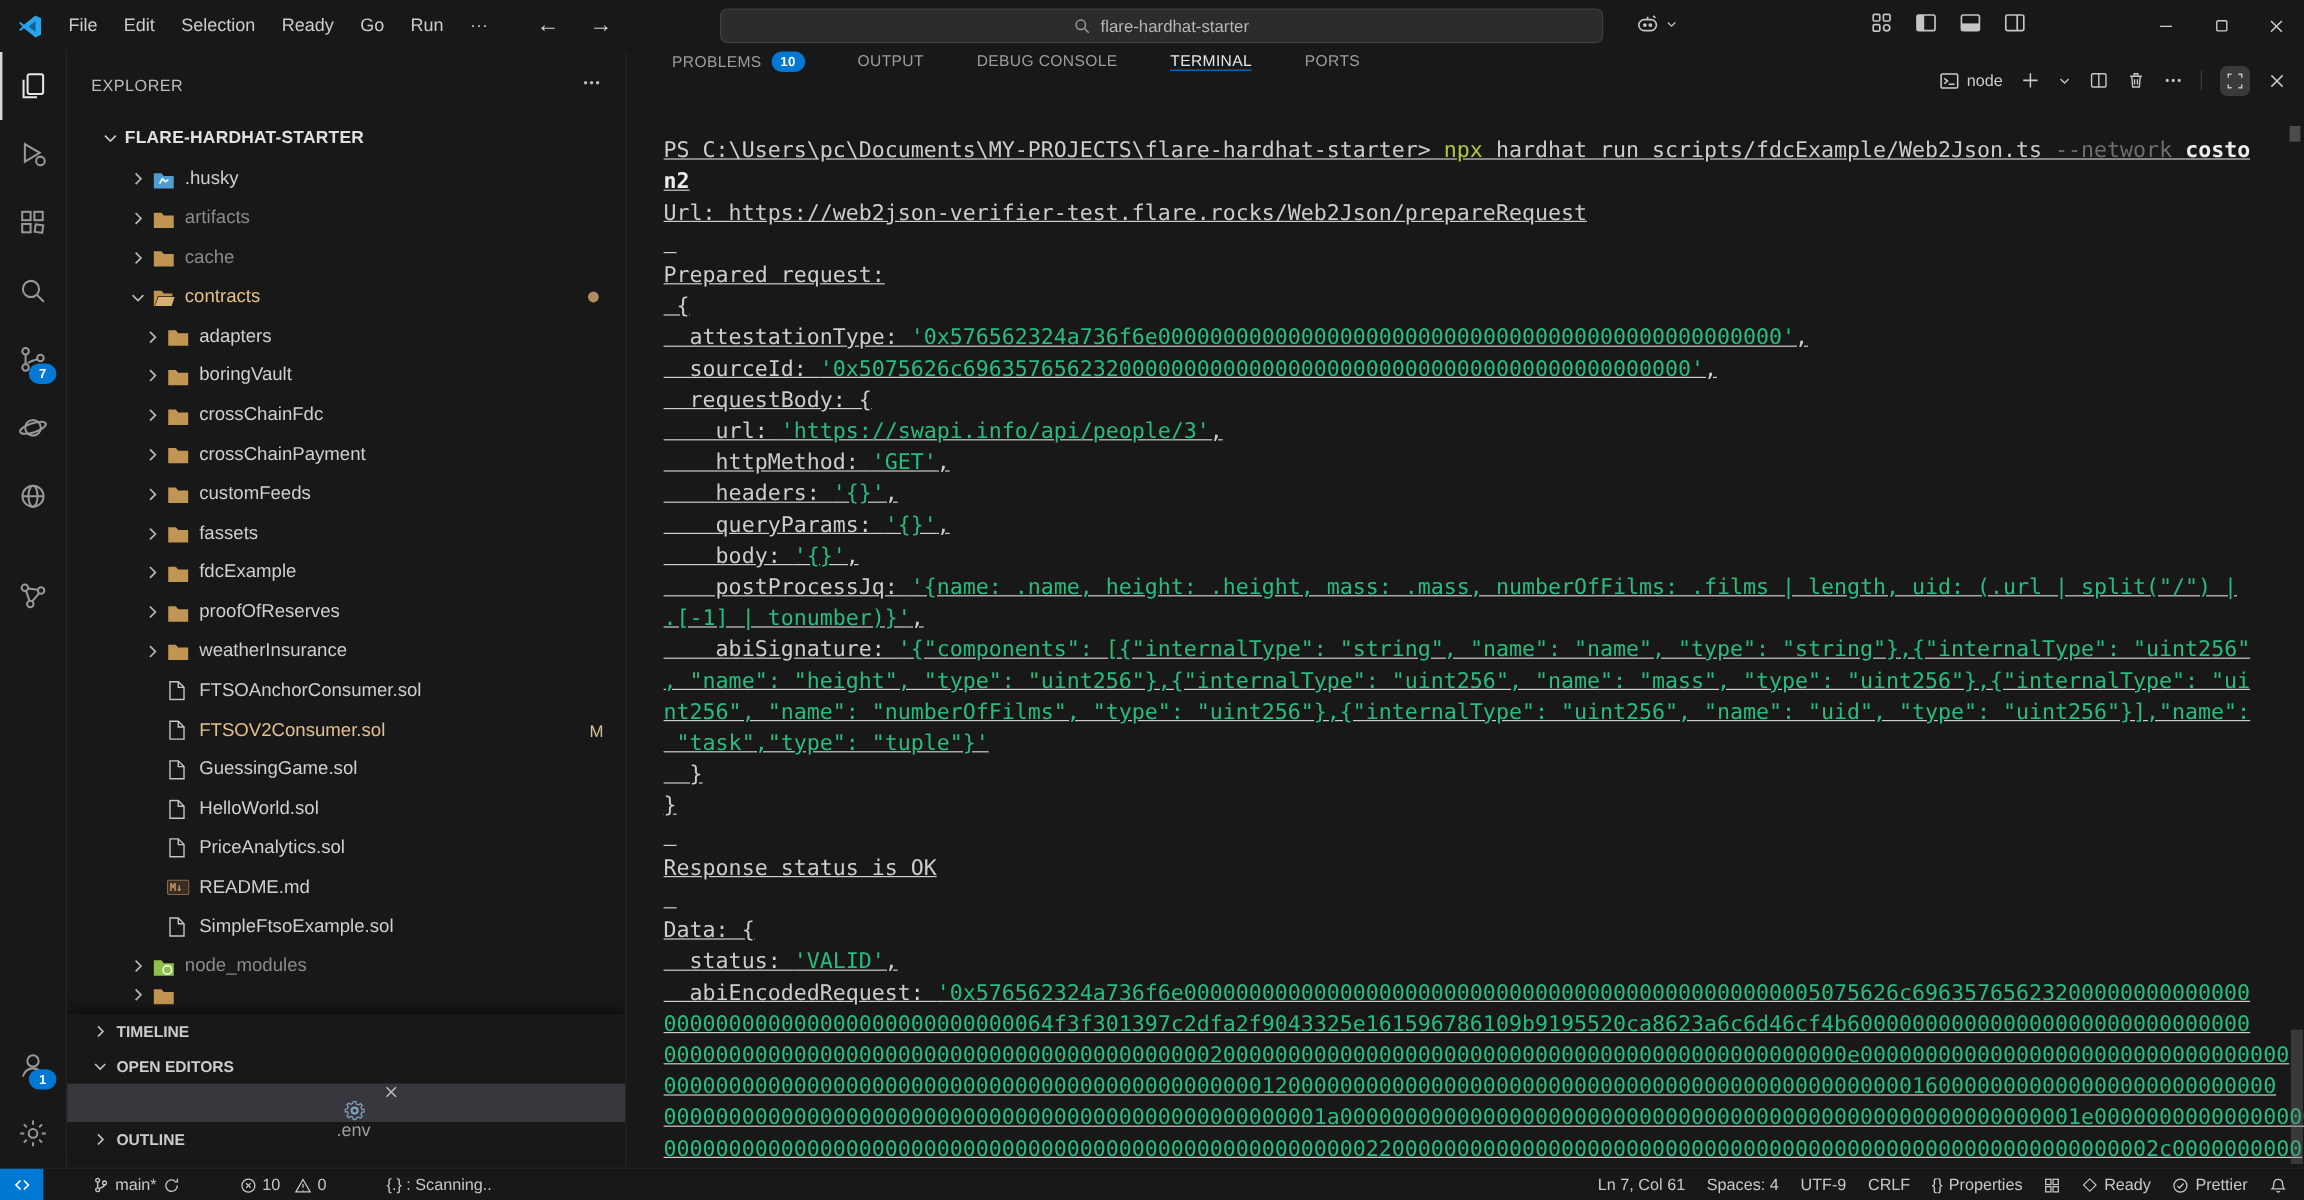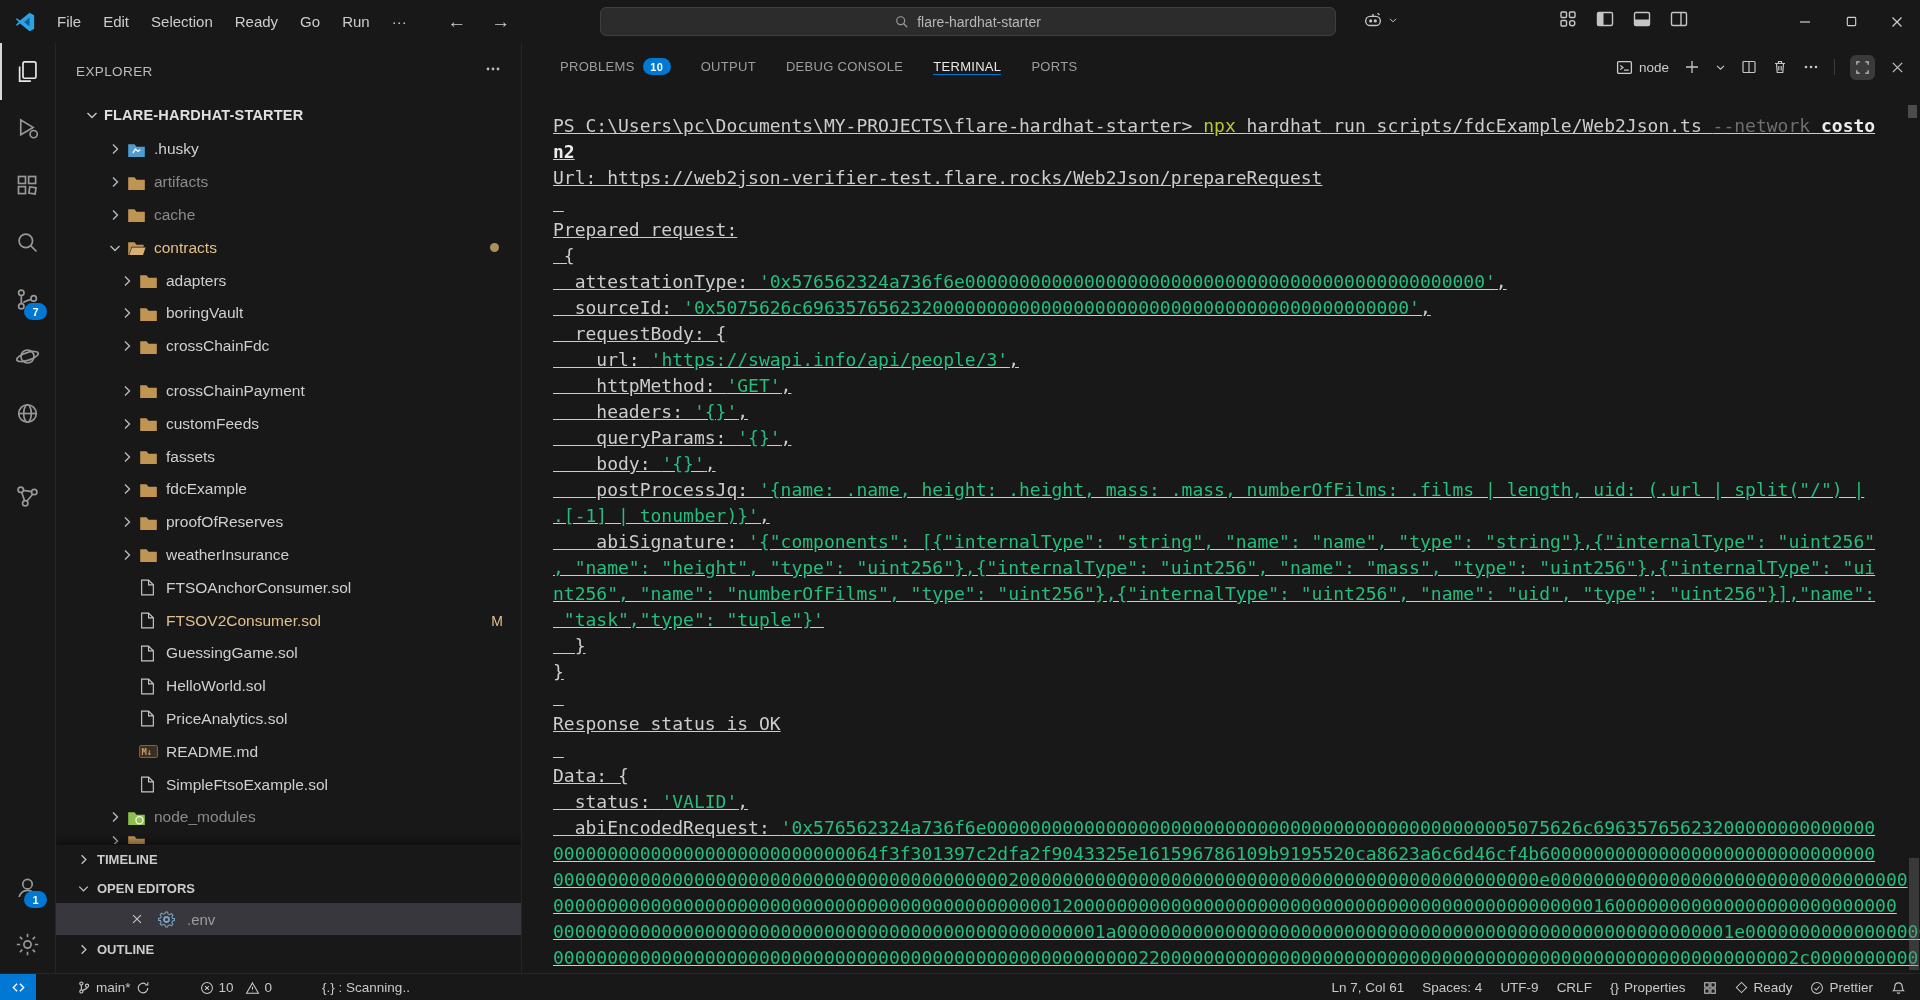--- a/index.html
+++ b/index.html
@@ -64,7 +64,7 @@
   
   .panel{position:absolute;left:521px;top:43px;width:1399px;height:930px;background:#181818;
          border-left:1px solid #262626;}
-  .panel-tabs{position:absolute;left:38px;top:0;height:48px;display:flex;gap:30px;align-items:center;}
+  .panel-tabs{position:absolute;left:38px;top:0;height:48px;display:flex;gap:44px;align-items:flex-start;}
   .ptab{display:flex;align-items:center;gap:8px;font-size:13px;color:#9d9d9d;letter-spacing:.3px;
         border-bottom:1px solid transparent;}
   .ptab.active{color:#e7e7e7;border-bottom-color:#0078d4;}

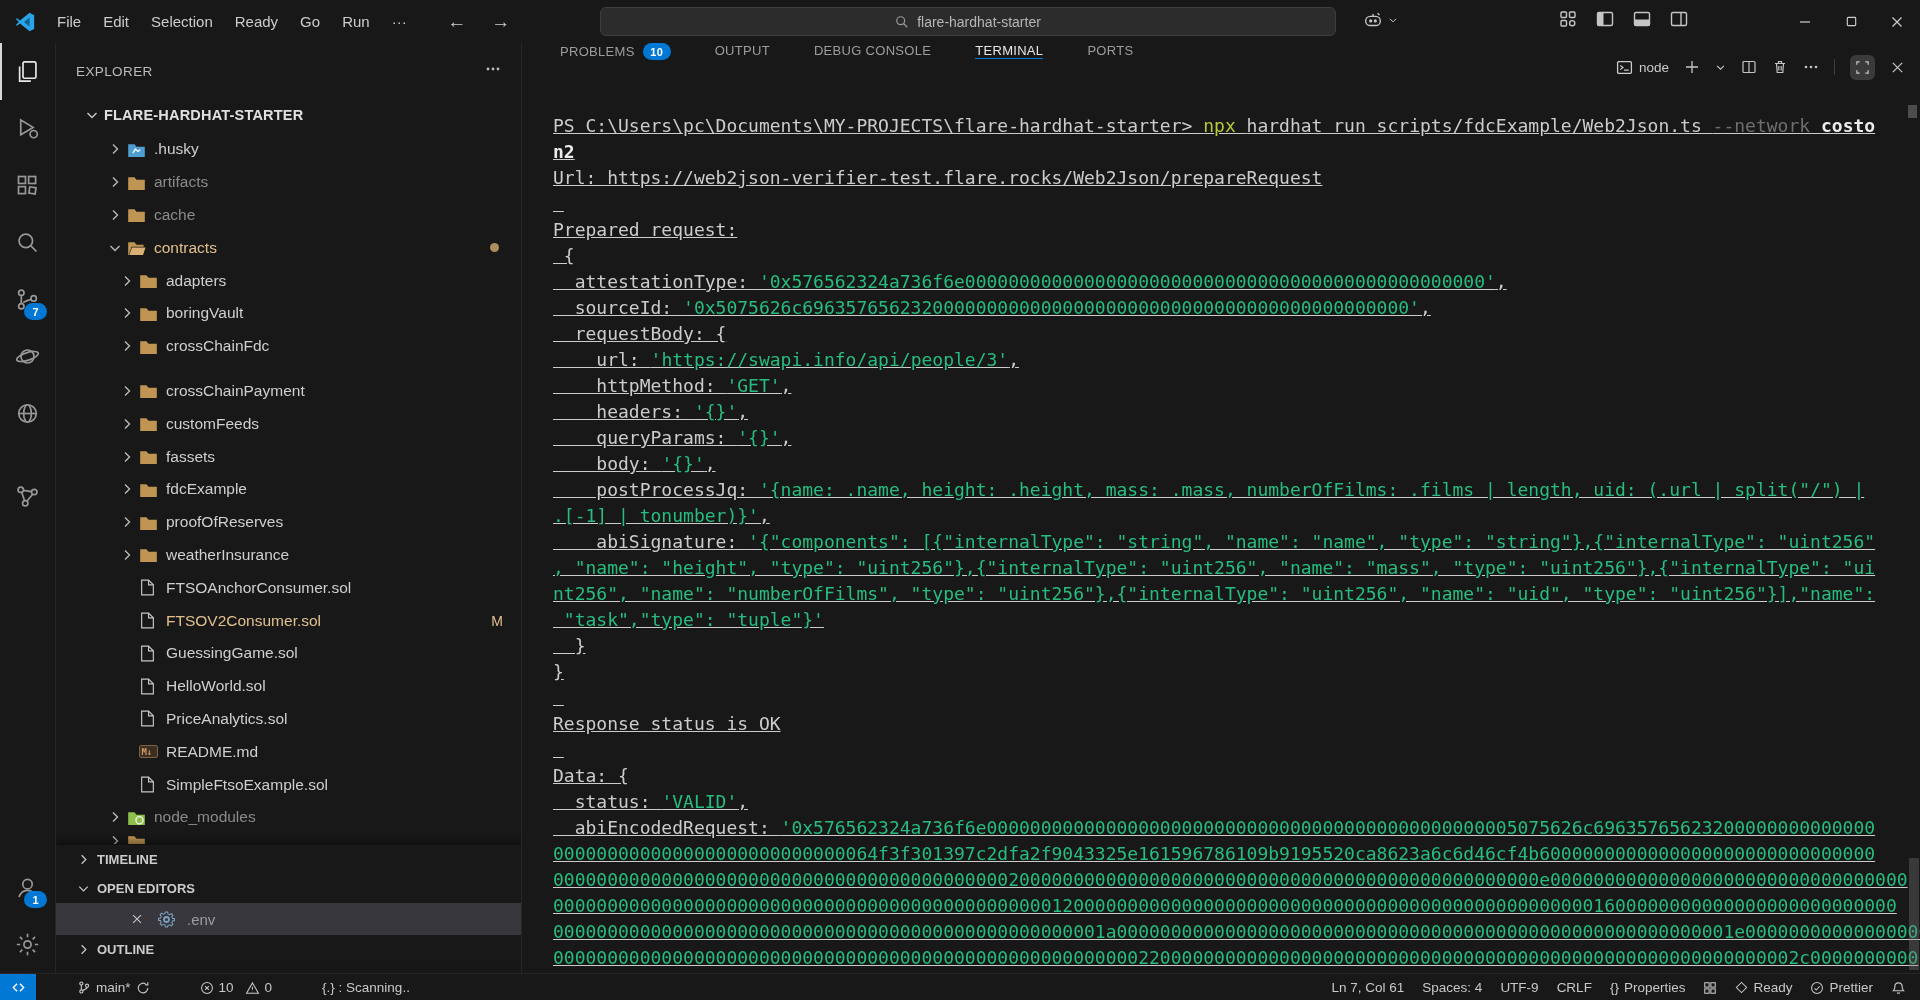--- a/index.html
+++ b/index.html
@@ -367,7 +367,7 @@
           </span>
           <span class="tr-label">crossChainFdc</span>
         </div>
-        <div class="tree-row" style="padding-left: 63px; margin-top: 12px;">
+        <div class="tree-row" style="padding-left: 63px;">
           <span class="tr-chev">
             <svg width="16" height="16" viewBox="0 0 16 16">
               <path d="M6 3.5L10.5 8 6 12.5" fill="none" stroke="currentColor" stroke-width="1.4"></path>

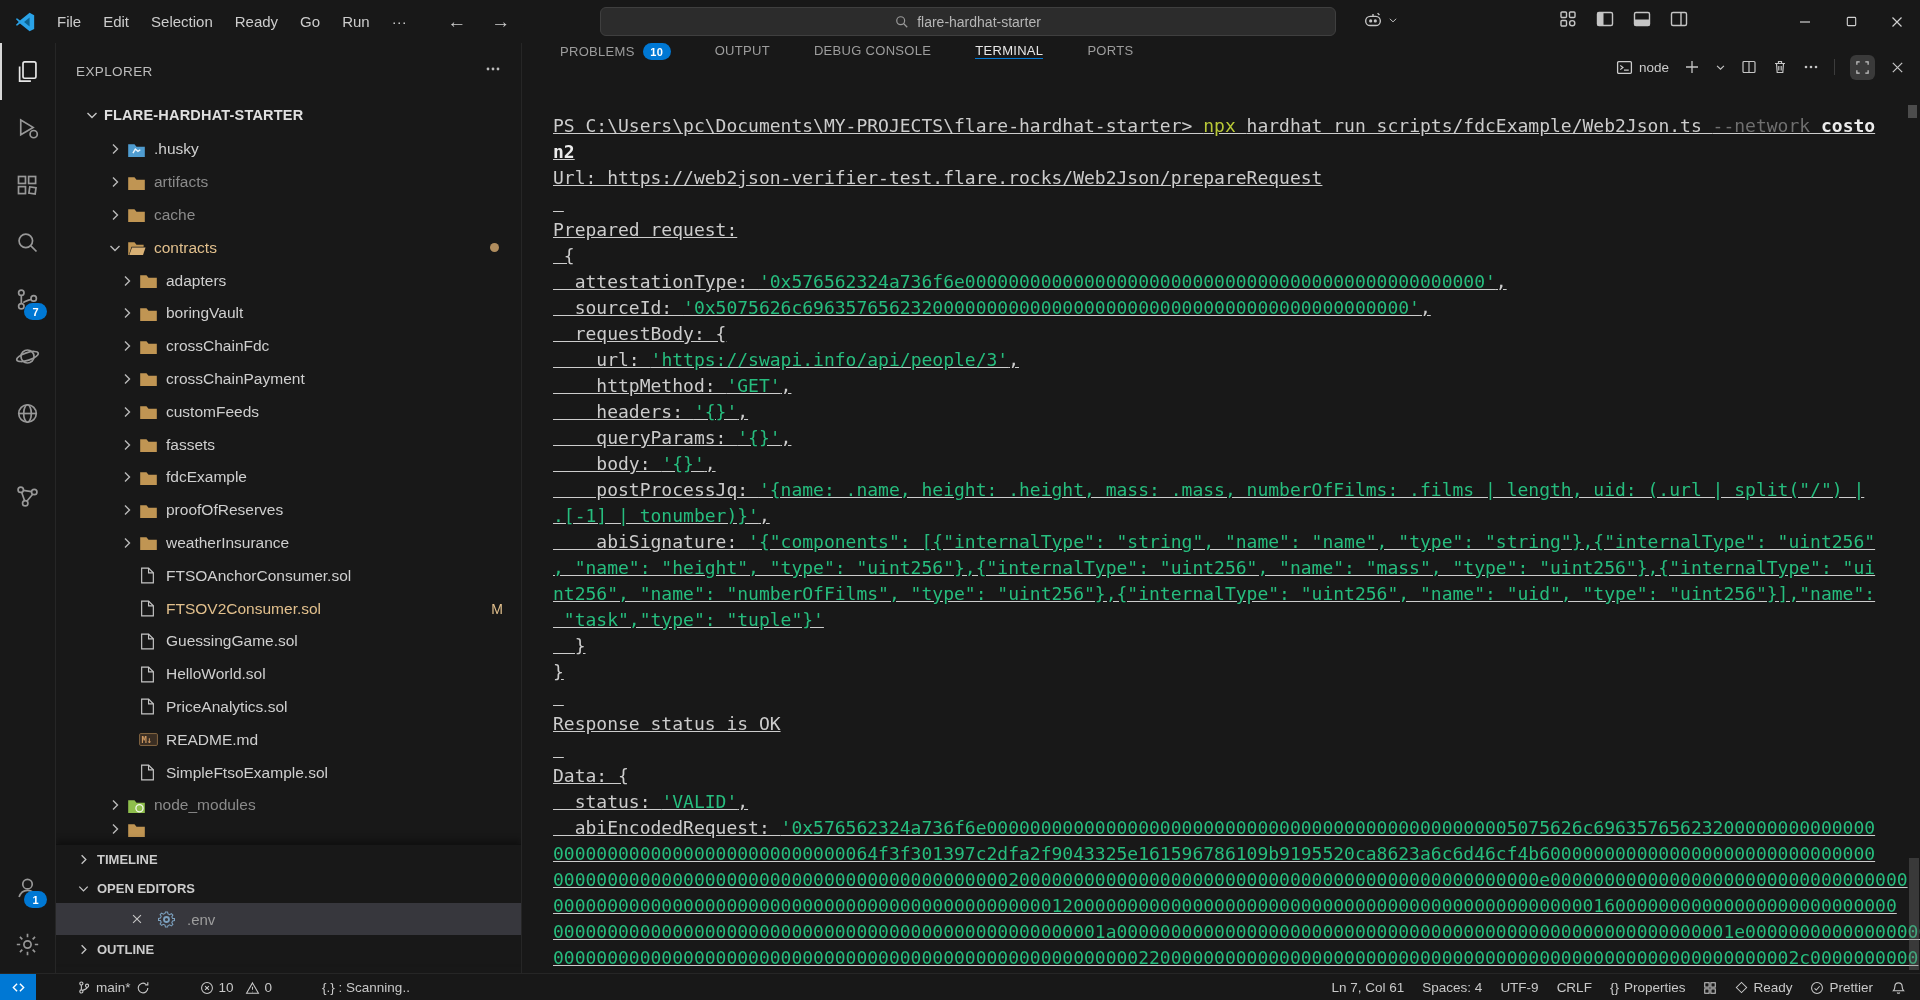--- a/index.html
+++ b/index.html
@@ -56,7 +56,7 @@
                box-shadow:0 -4px 6px rgba(0,0,0,.35);background:#181818;}
   .sec-row{height:29px;display:flex;align-items:center;font-size:13px;font-weight:bold;color:#cccccc;}
   .sec-chev{margin-left:20px;margin-right:6px;color:#c5c5c5;display:flex;}
-  .oe-row{height:32px;display:flex;align-items:center;background:#37373d;font-size:15px;color:#9d9d9d;}
+  .oe-row{height:32px;display:flex;align-items:center;background:#37373d;font-size:15px;color:#9d9d9d;flex-direction:column;}
   .oe-close{margin-left:74px;color:#c5c5c5;display:flex;}
   .oe-icon{margin-left:14px;display:flex;}
   .oe-label{margin-left:12px;}

